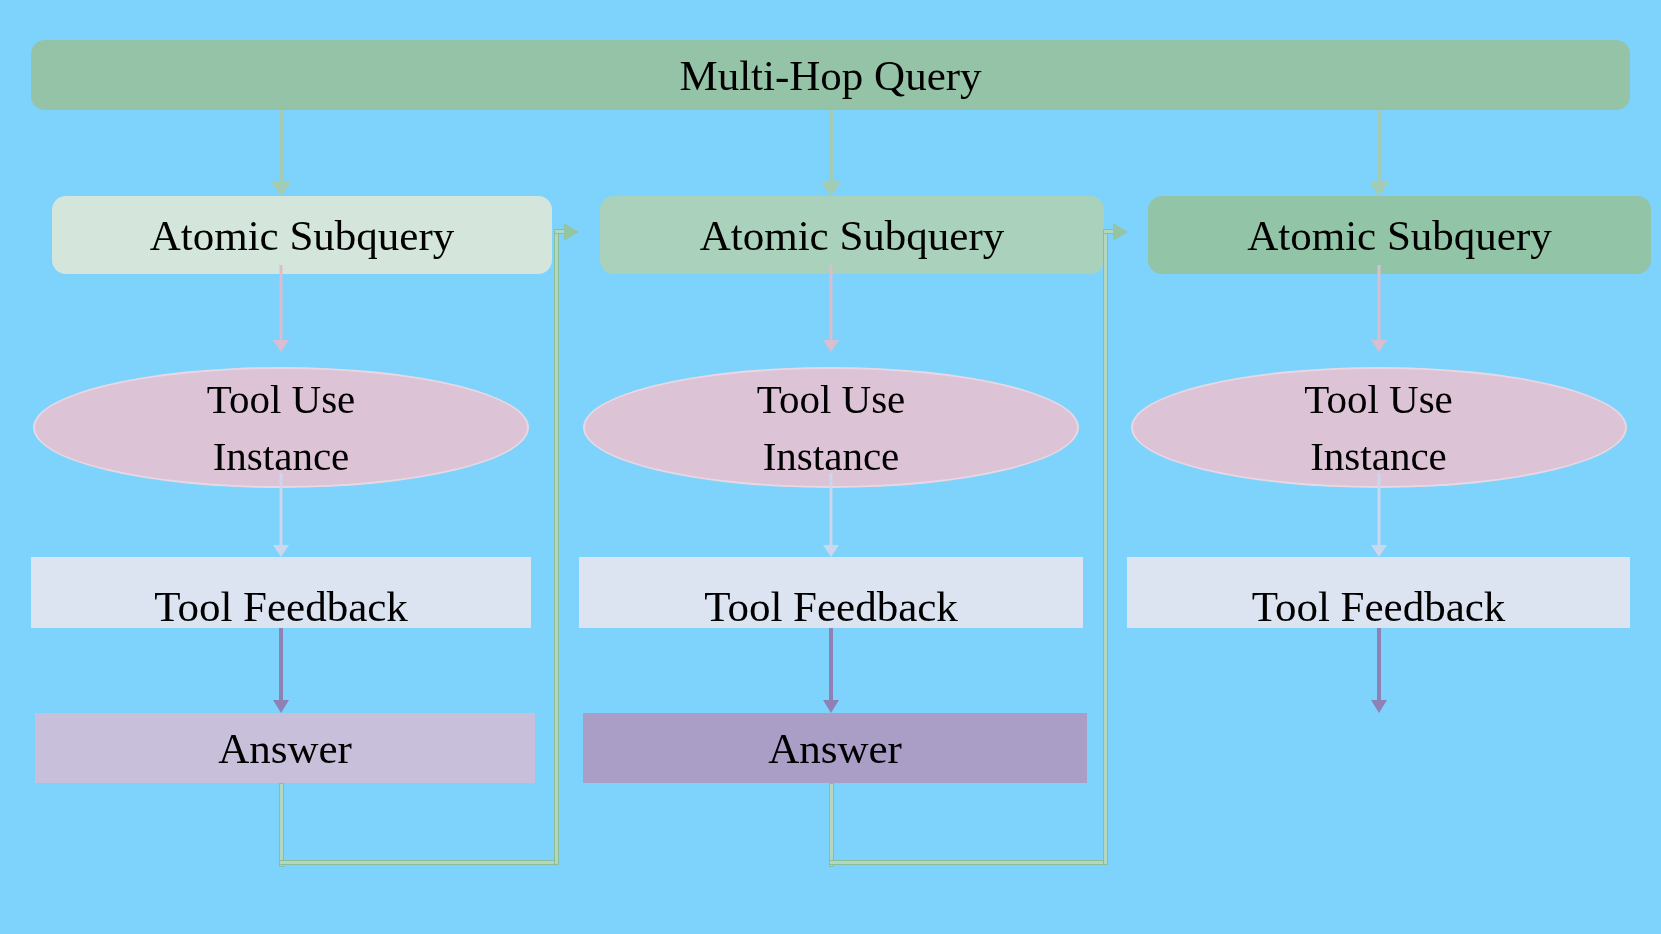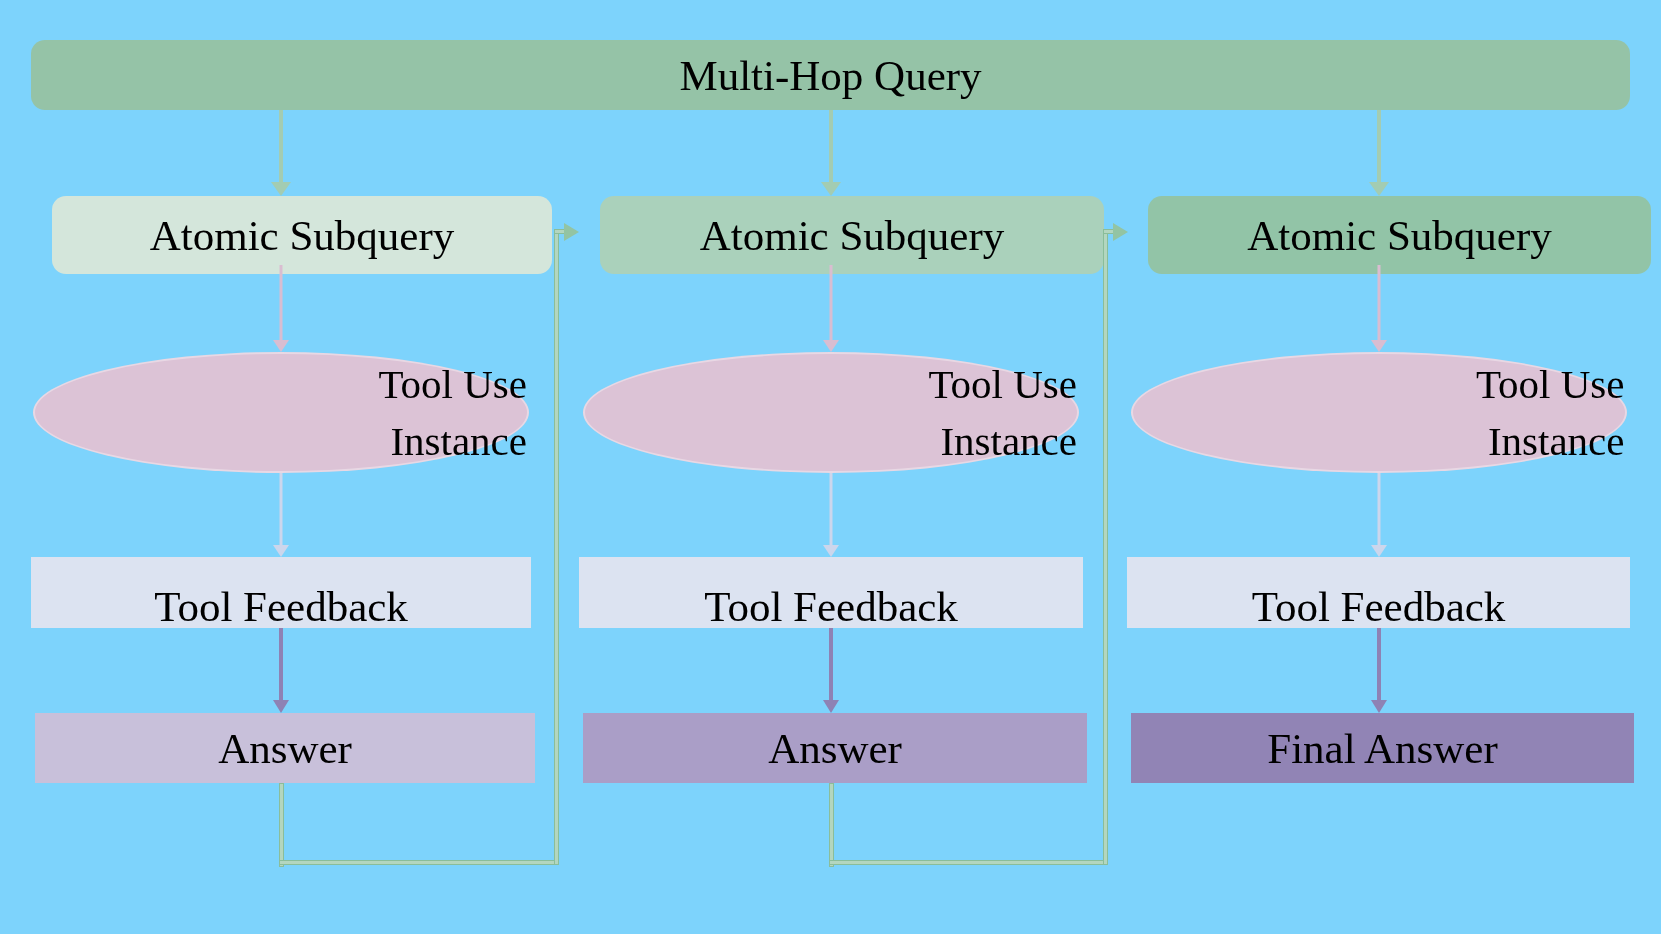--- a/index.html
+++ b/index.html
@@ -27,9 +27,9 @@
   #col-2{left:1127px;width:503px;}
   .subquery{left:0;top:196px;width:100%;height:78px;margin-left:21px;}
   .ellipse{
-    position:absolute;left:50%;top:352px;width:496px;height:121px;
+    position:absolute;left:50%;top:367px;width:496px;height:121px;
     margin-left:-248px;border-radius:50%;
-    display:flex;flex-direction:column;align-items:flex-end;justify-content:center;
+    display:flex;flex-direction:column;align-items:center;justify-content:center;
     font-size:41px;line-height:57px;text-align:center;
     border:2px solid rgba(255,255,255,0.35);
     box-sizing:border-box;

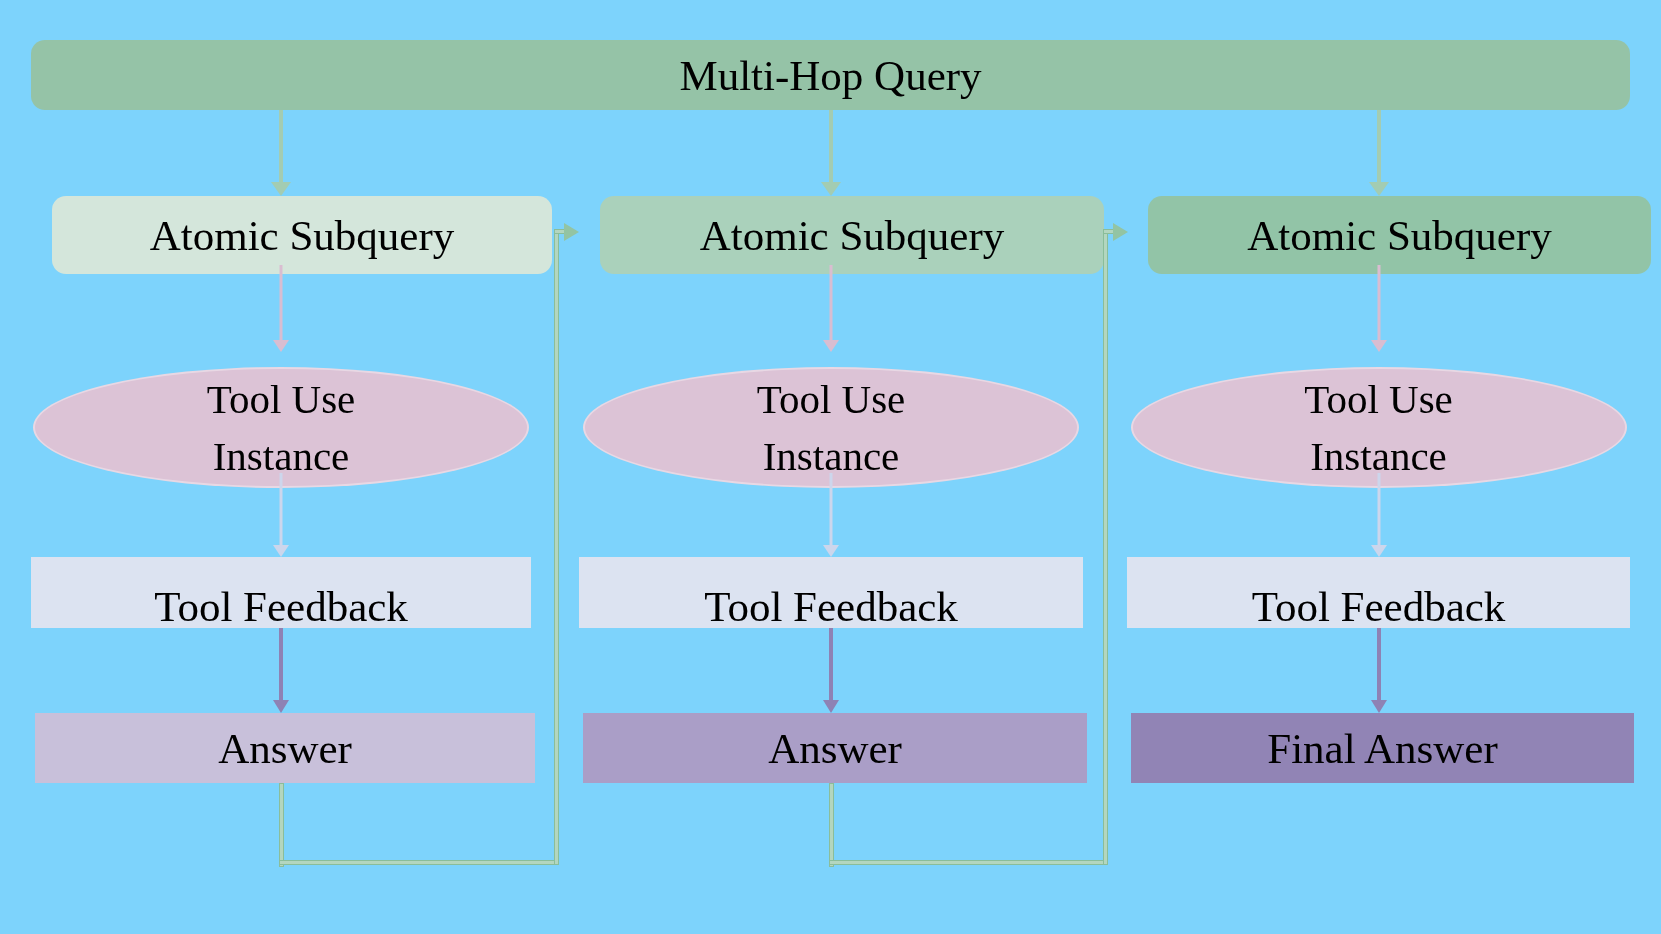--- a/index.html
+++ b/index.html
@@ -137,9 +137,6 @@
     </div>
     <div class="stem purple"></div>
     <div class="head purple"></div>
-    <div class="box answer" style="background-color: rgb(145, 132, 181);">
-      <span>Final Answer</span>
-    </div>
   </div>
 
   <div class="loopseg" id="loop1-down"></div>

